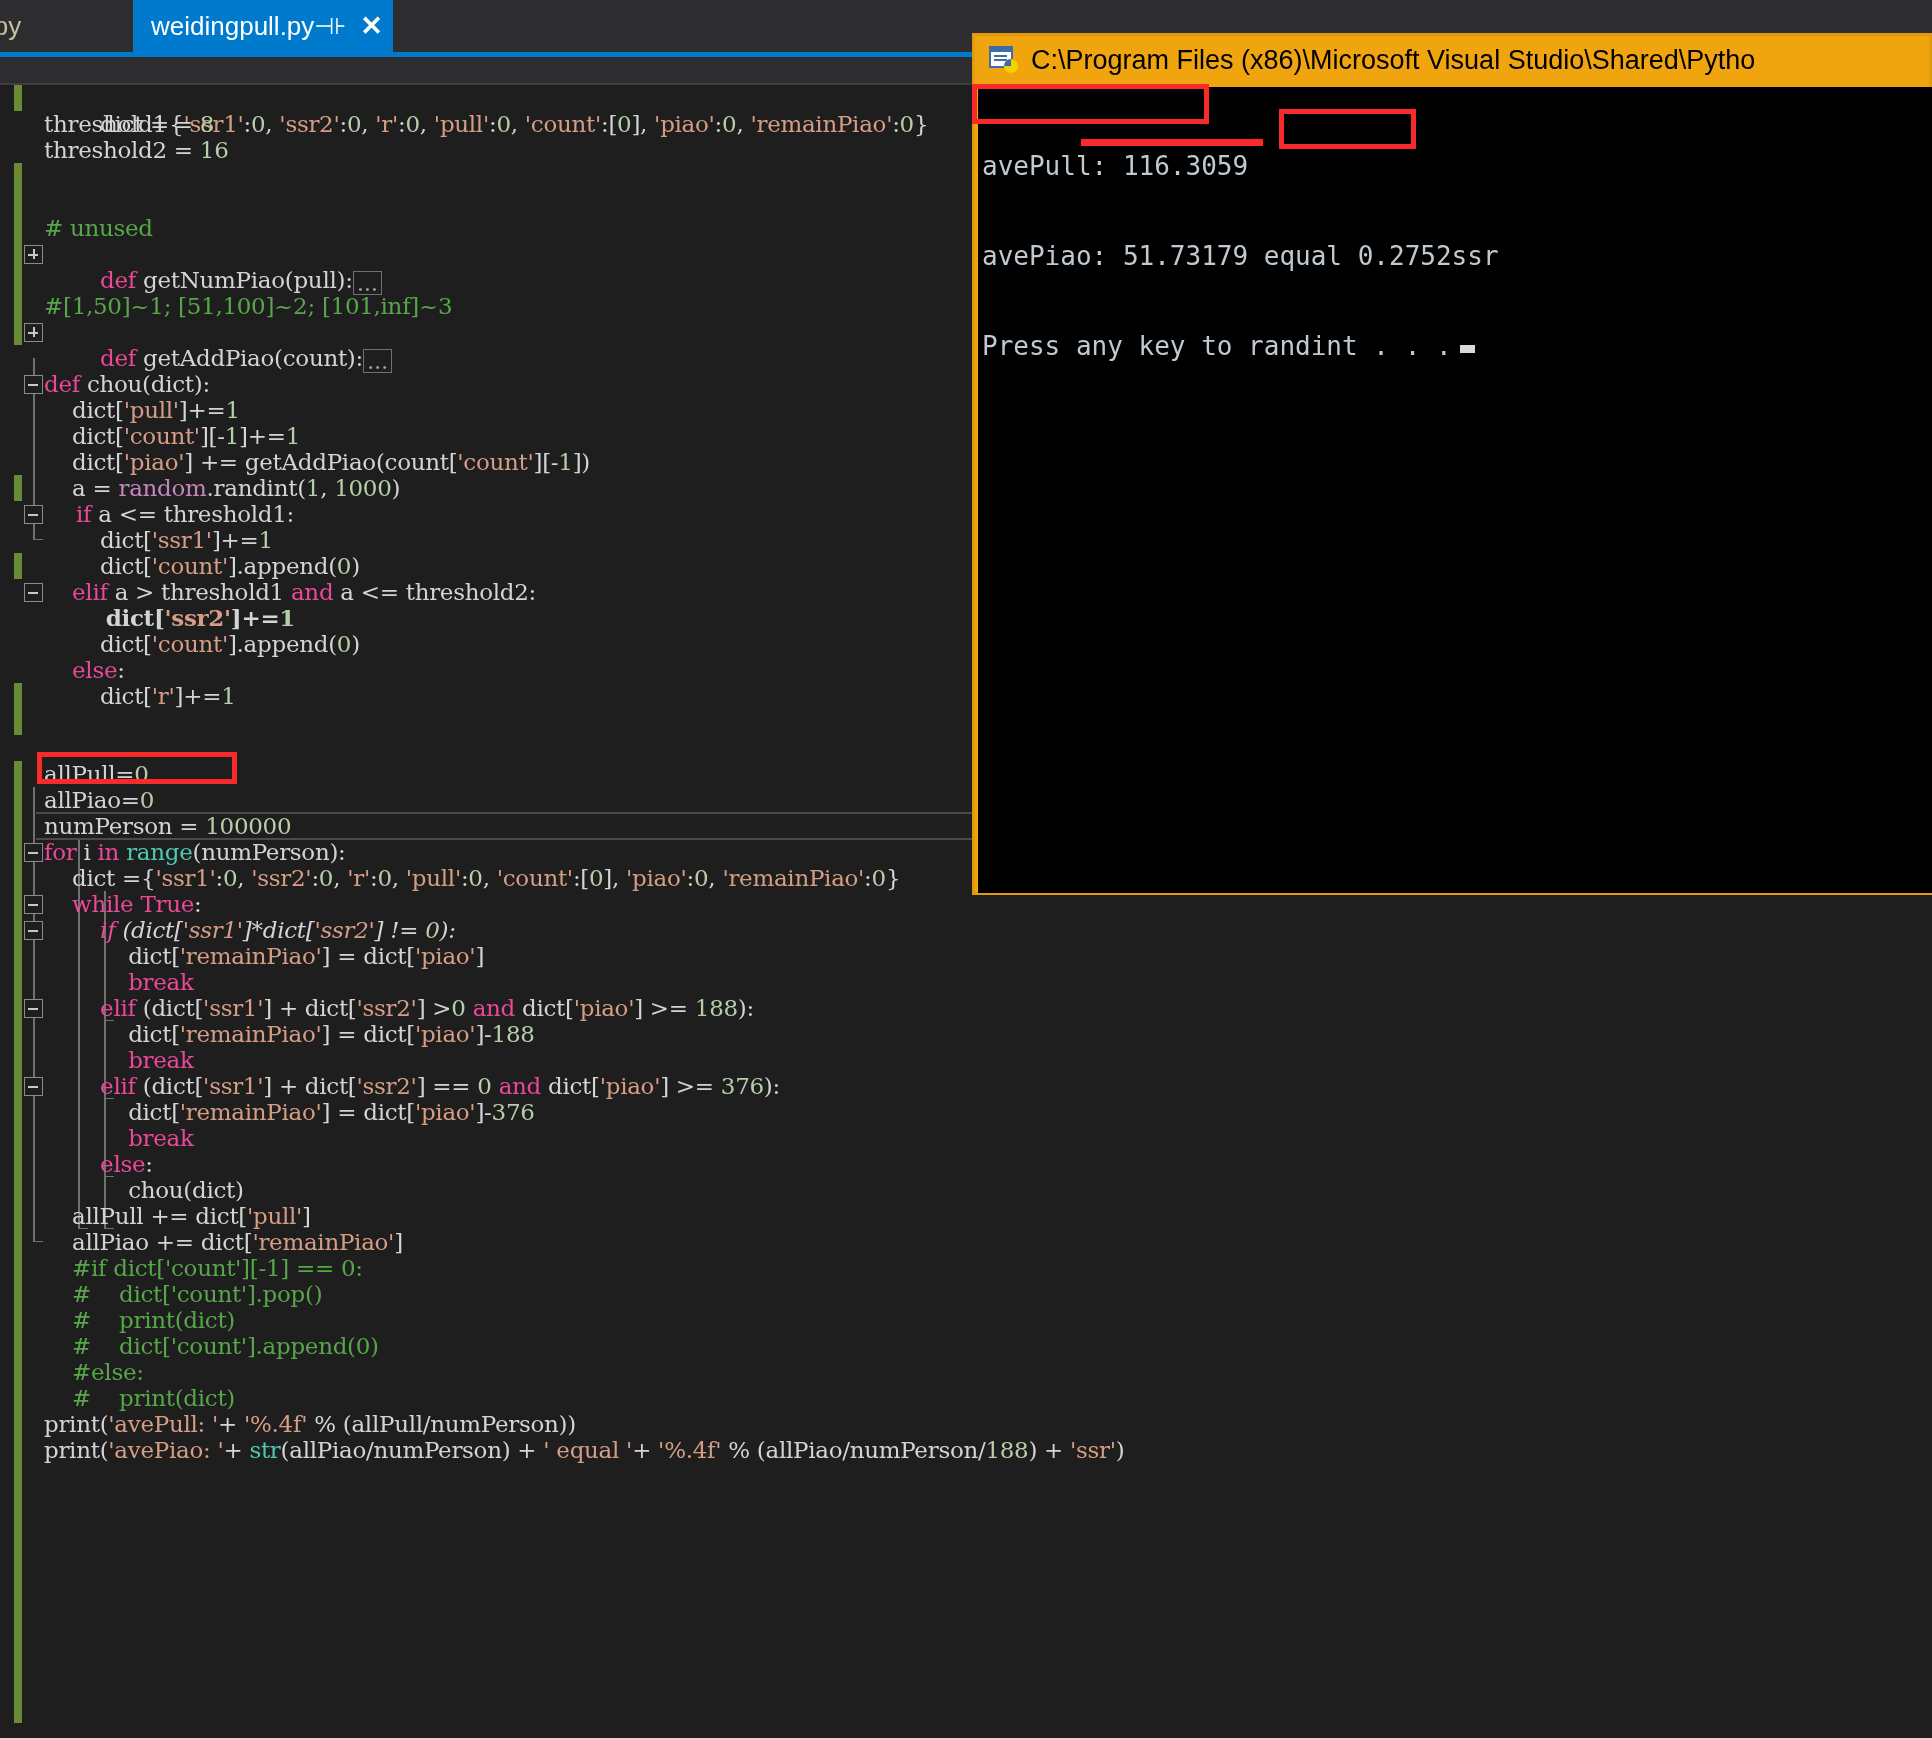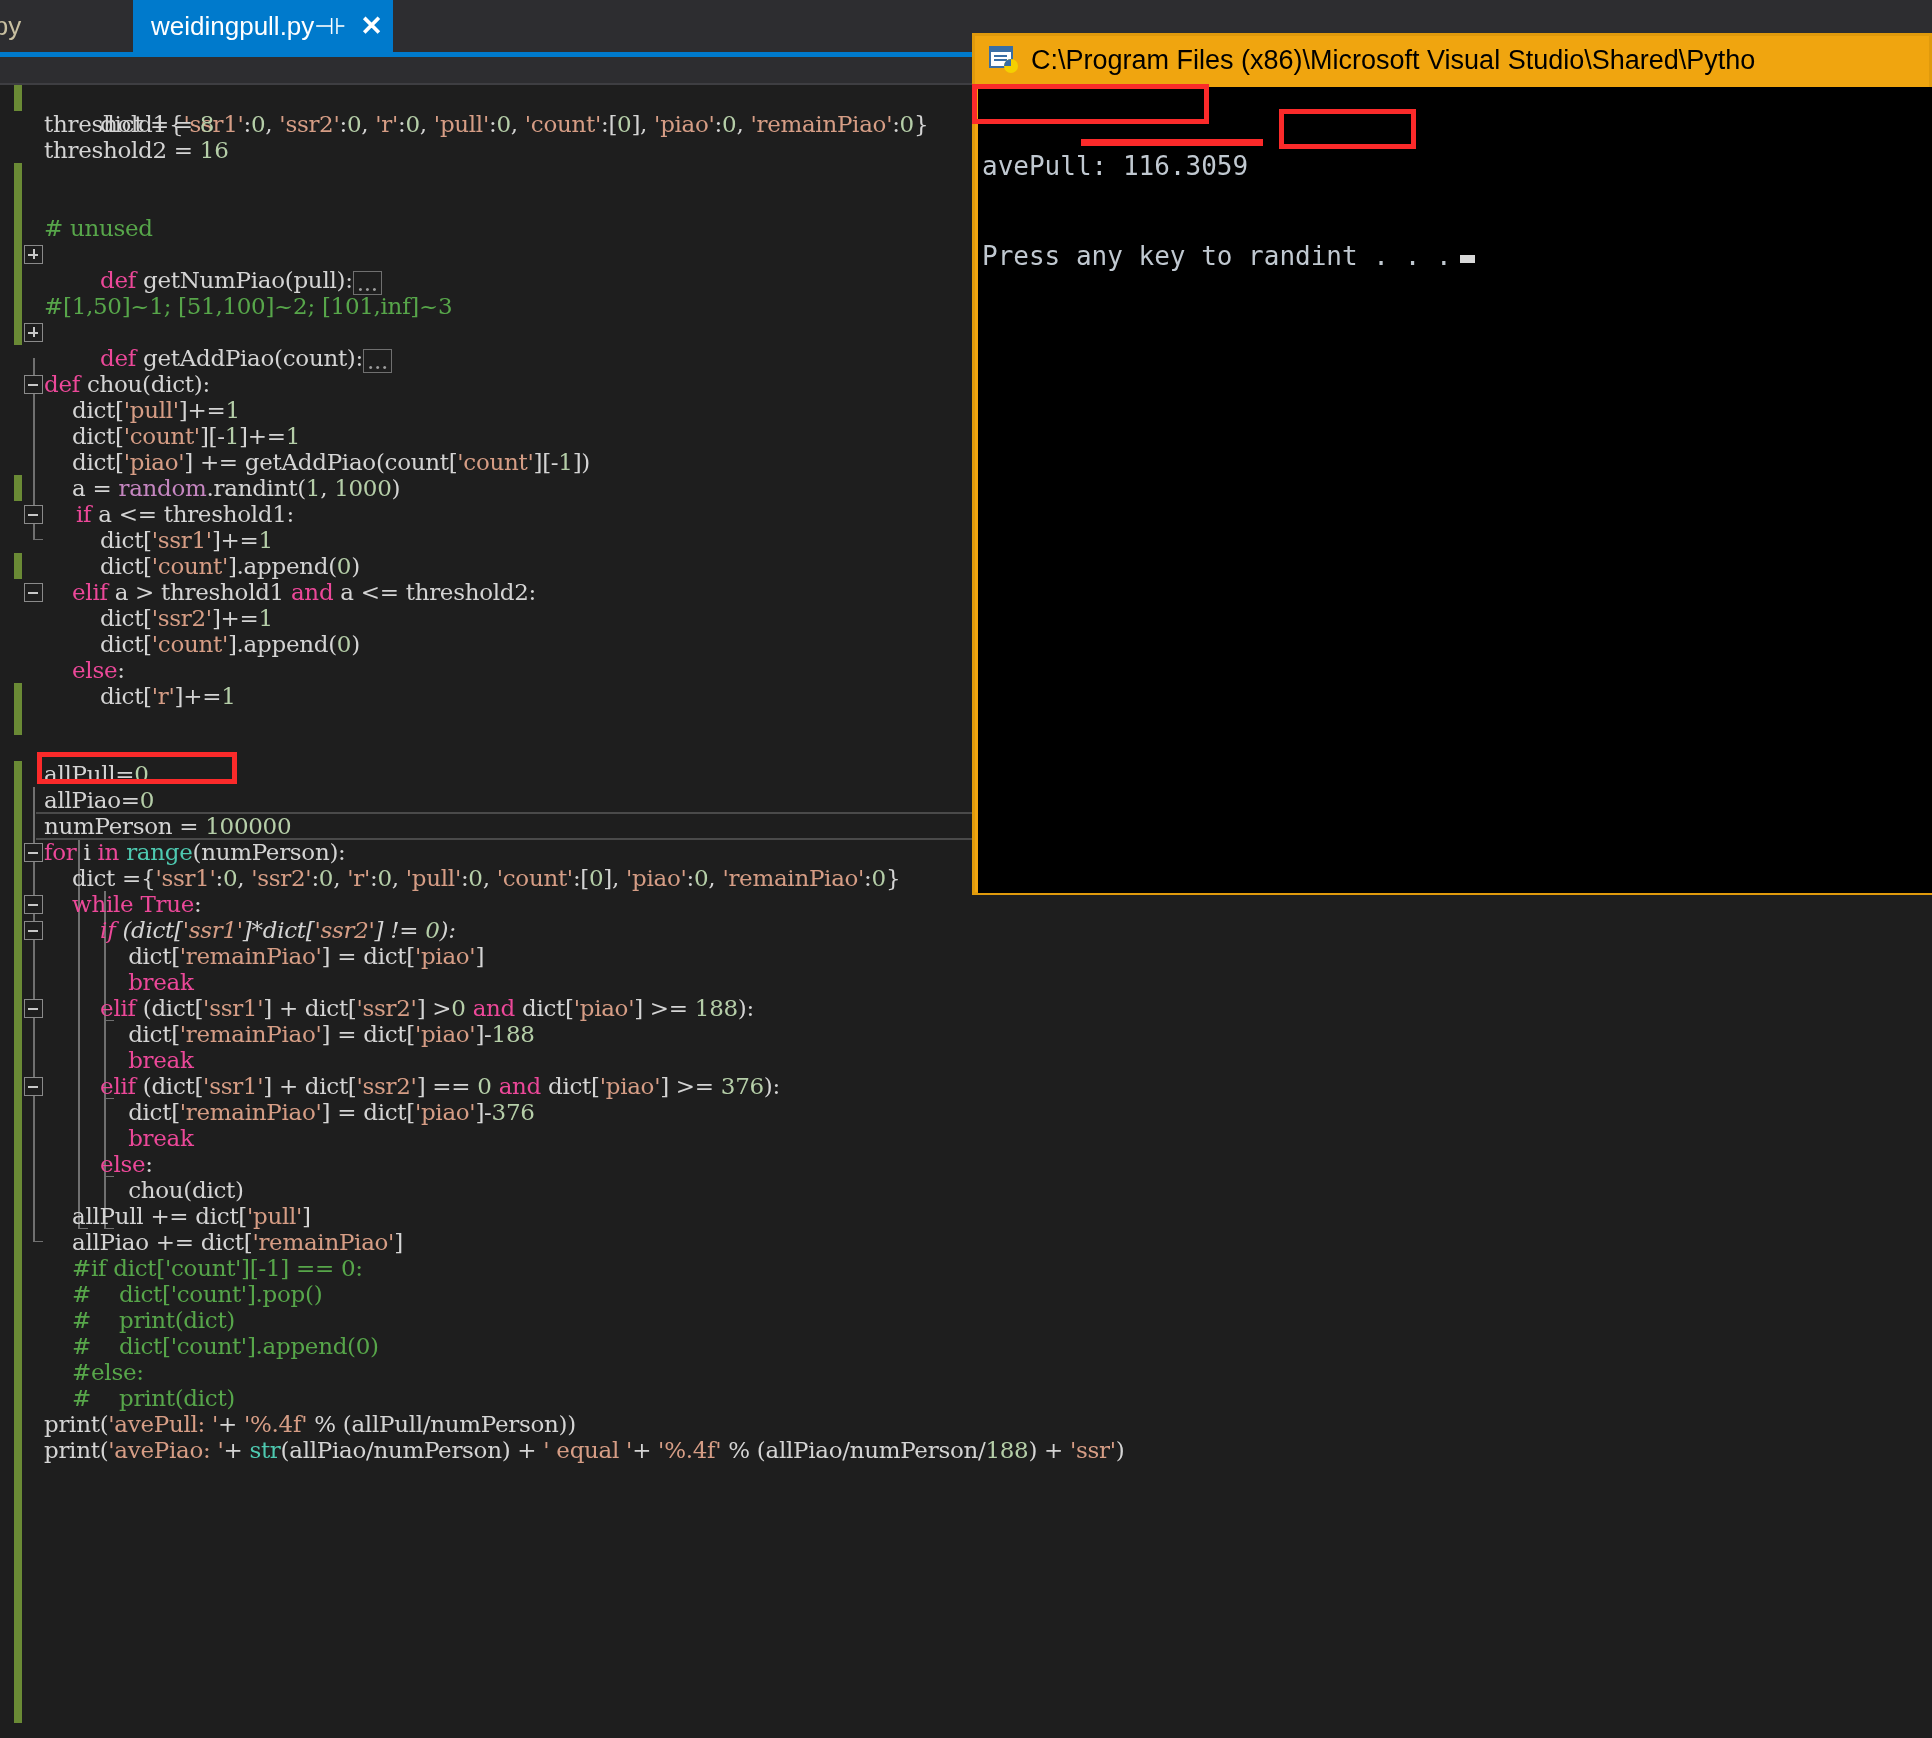--- a/index.html
+++ b/index.html
@@ -401,6 +401,7 @@
 
   <div id="console-body">
     <div class="console-line">avePull: 116.3059</div>
+    <div class="console-line">avePiao: 51.73179 equal 0.2752ssr</div>
     <div class="console-line"><span>Press any key to randint . . .</span><span class="cursor-block"></span></div>
   </div>
 </div>

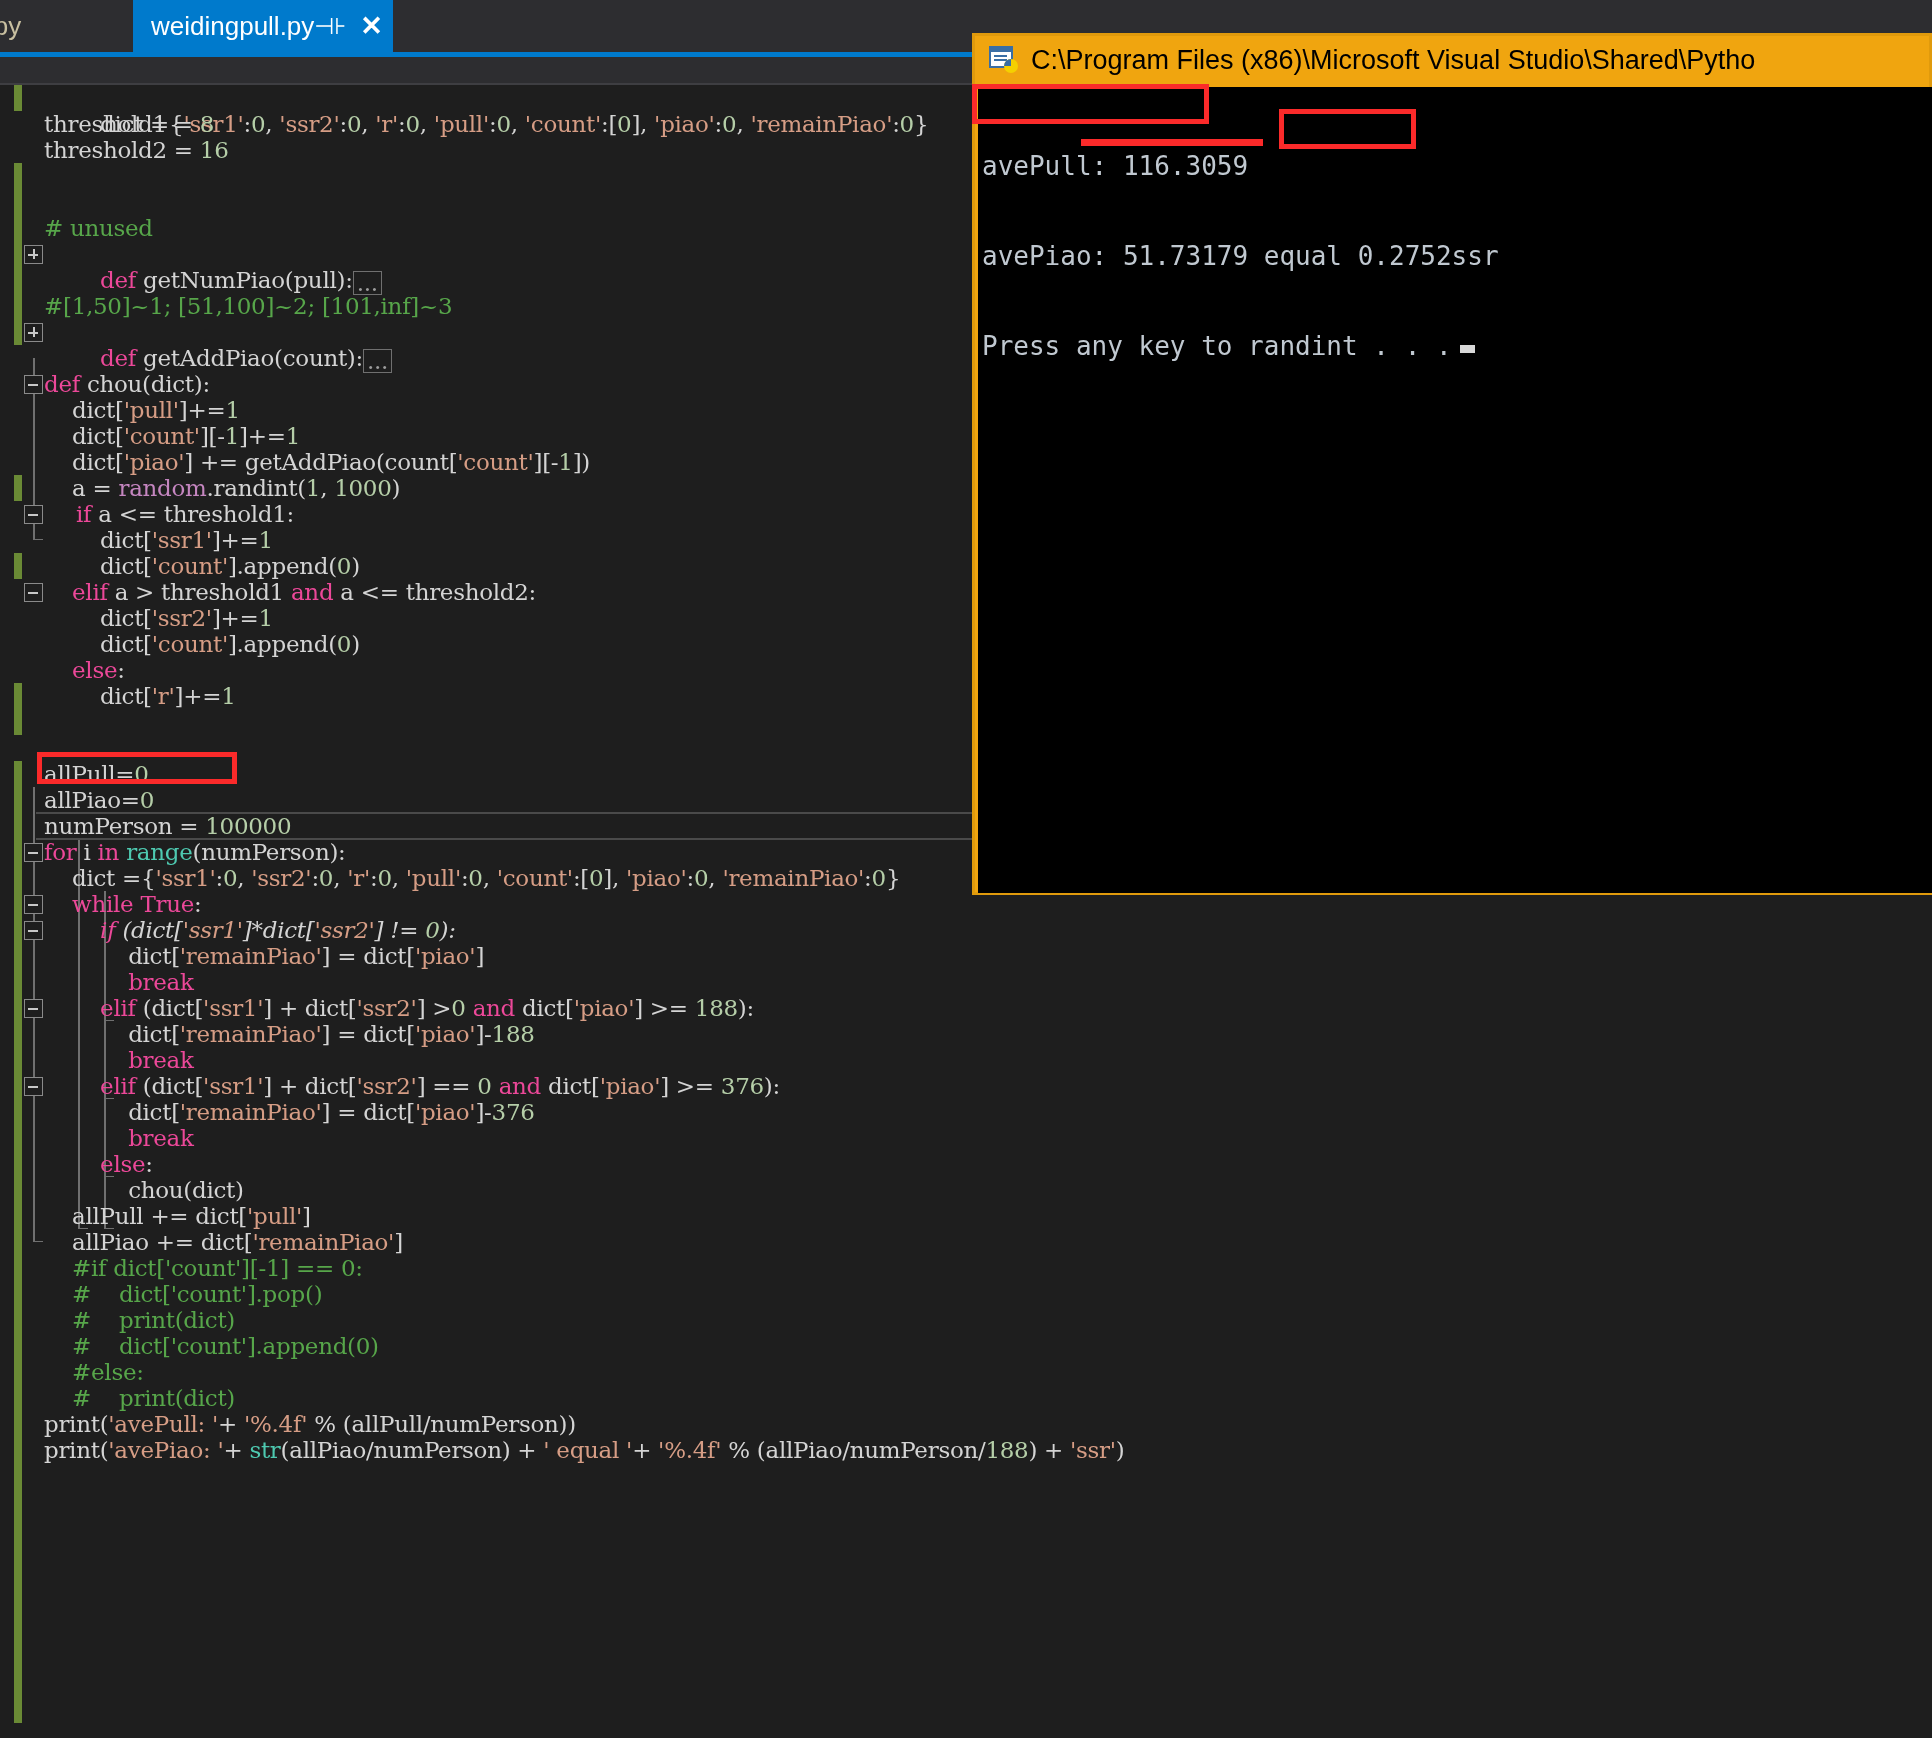--- a/index.html
+++ b/index.html
@@ -338,7 +338,7 @@
       <div class="line" style="top:468px;position:absolute;">        <span class="pun">dict[</span><span class="str">'count'</span><span class="pun">].append(</span><span class="num">0</span><span class="pun">)</span></div>
       <div class="line" style="top:494px;position:absolute;">    <span class="kw">elif</span><span class="pun"> a &gt; threshold1 </span><span class="kw">and</span><span class="pun"> a &lt;= threshold2:</span></div>
       <div class="glyph" style="top:498px;"></div>
-      <div class="line" style="top:520px;position:absolute;">        <span class="pun">dict[</span><span class="str">'ssr2'</span><span class="pun">]+=</span><span class="num">1</span></div>
+      <div class="line" style="top:520px;position:absolute;font-weight:bold;">        <span class="pun">dict[</span><span class="str">'ssr2'</span><span class="pun">]+=</span><span class="num">1</span></div>
       <div class="line" style="top:546px;position:absolute;">        <span class="pun">dict[</span><span class="str">'count'</span><span class="pun">].append(</span><span class="num">0</span><span class="pun">)</span></div>
       <div class="line" style="top:572px;position:absolute;">    <span class="kw">else</span><span class="pun">:</span></div>
       <div class="line" style="top:598px;position:absolute;">        <span class="pun">dict[</span><span class="str">'r'</span><span class="pun">]+=</span><span class="num">1</span></div>

